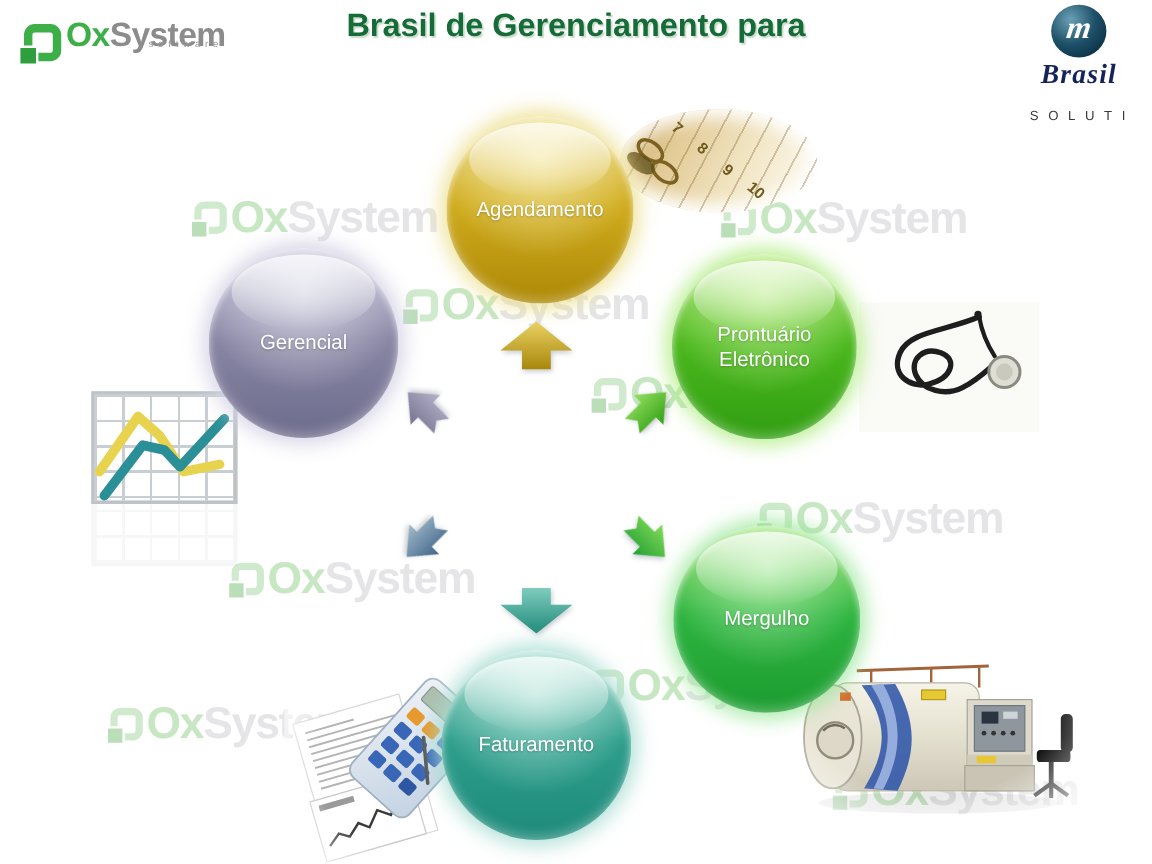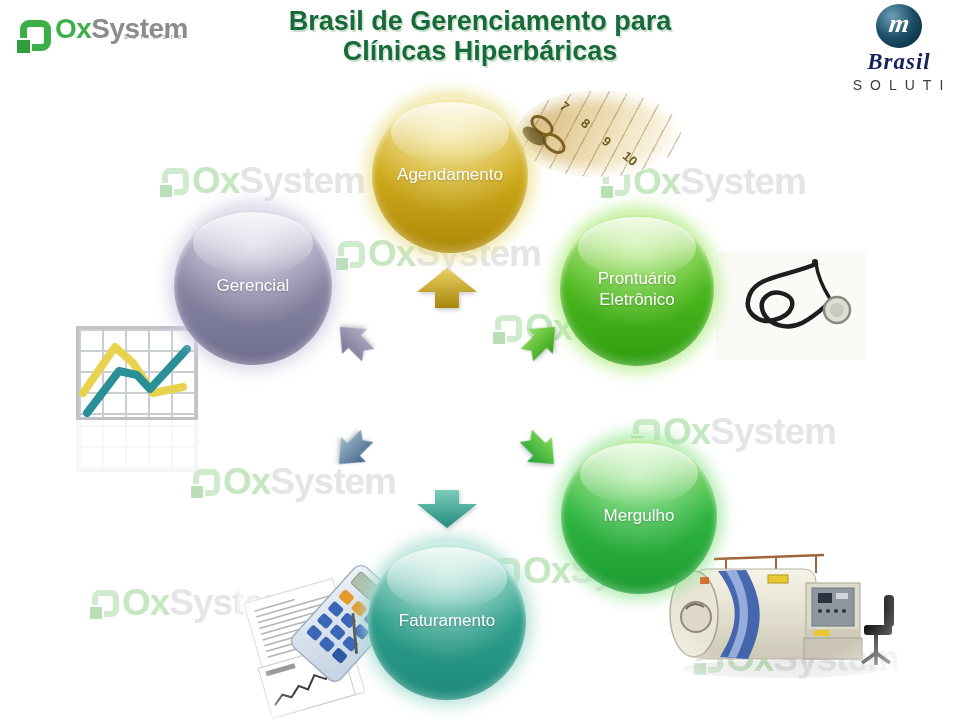--- a/index.html
+++ b/index.html
@@ -120,7 +120,6 @@
 
   <h1>
     <span>Brasil de Gerenciamento para</span><br>
-    <span>Clínicas Hiperbáricas</span>
   </h1>
 
   <div class="br-logo">

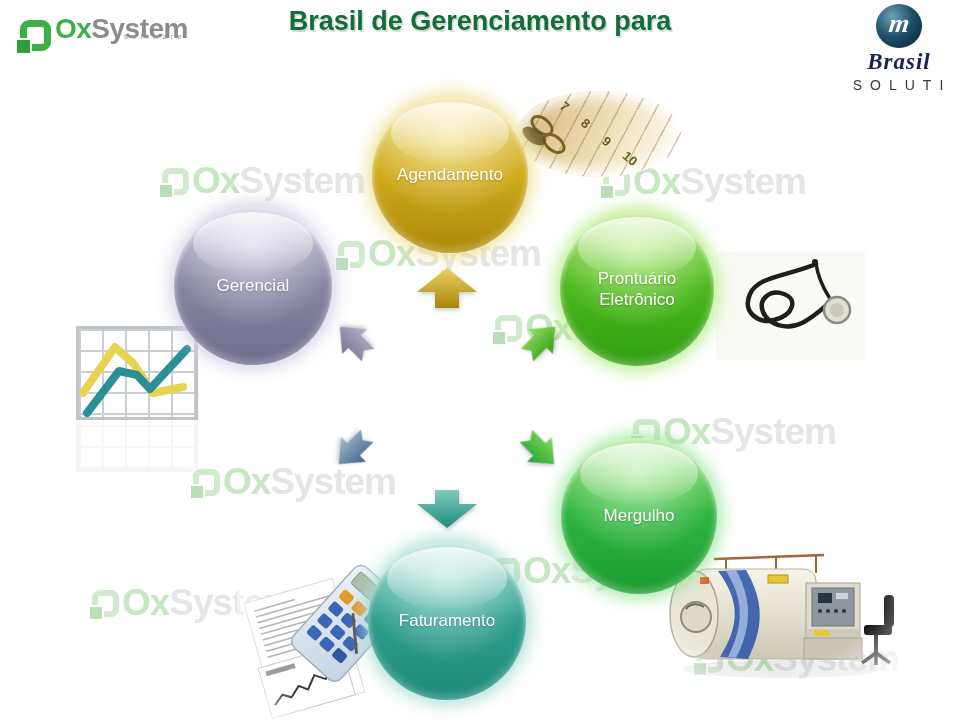--- a/index.html
+++ b/index.html
@@ -27,7 +27,7 @@
      display:flex;align-items:center;justify-content:center;}
   .br-sphere span{color:#fff;font:bold italic 26px "Liberation Serif",serif;transform:skewX(-8deg);margin-top:-4px;}
   .br-name{font:bold italic 23px "Liberation Serif",serif;color:#15235c;margin-top:1px;letter-spacing:1px;}
-  .br-sub{font-size:14px;letter-spacing:8px;color:#3a3a3a;margin-top:2px;padding-left:6px;white-space:nowrap;}
+  .br-sub{font-size:11px;letter-spacing:8px;color:#3a3a3a;margin-top:16px;padding-left:6px;white-space:nowrap;}
 
   
   .wm{position:absolute;display:flex;align-items:center;z-index:1;white-space:nowrap;}

